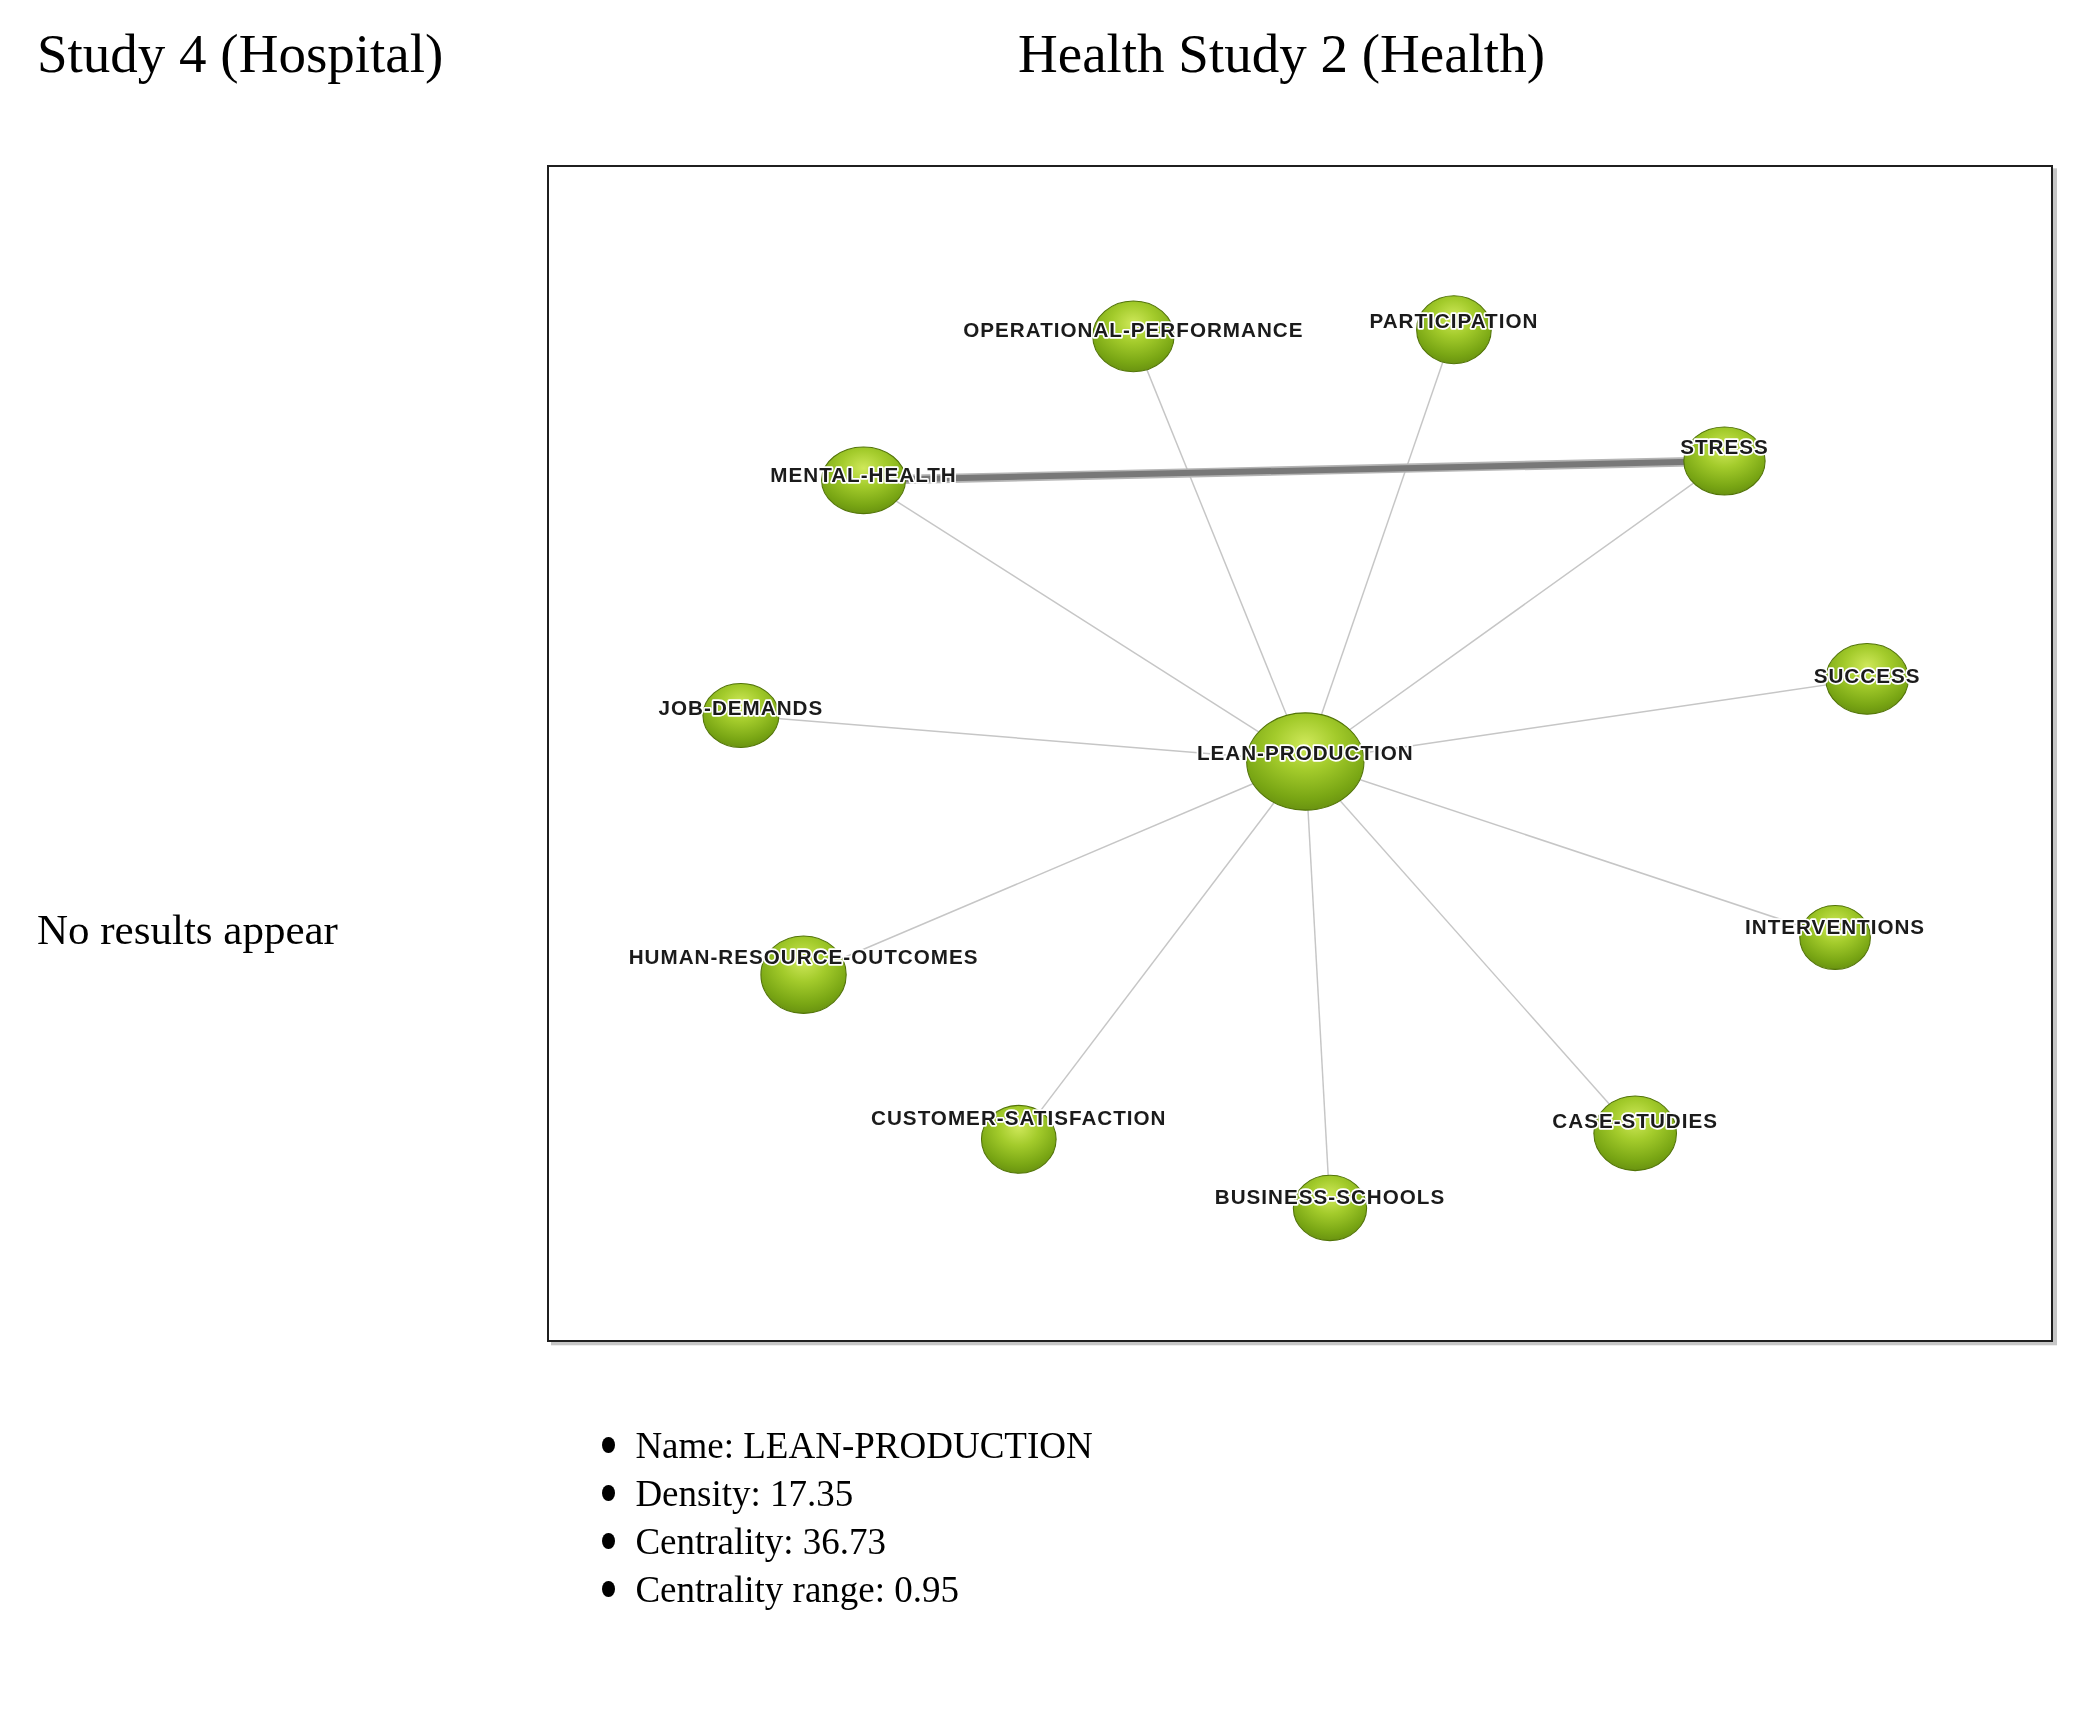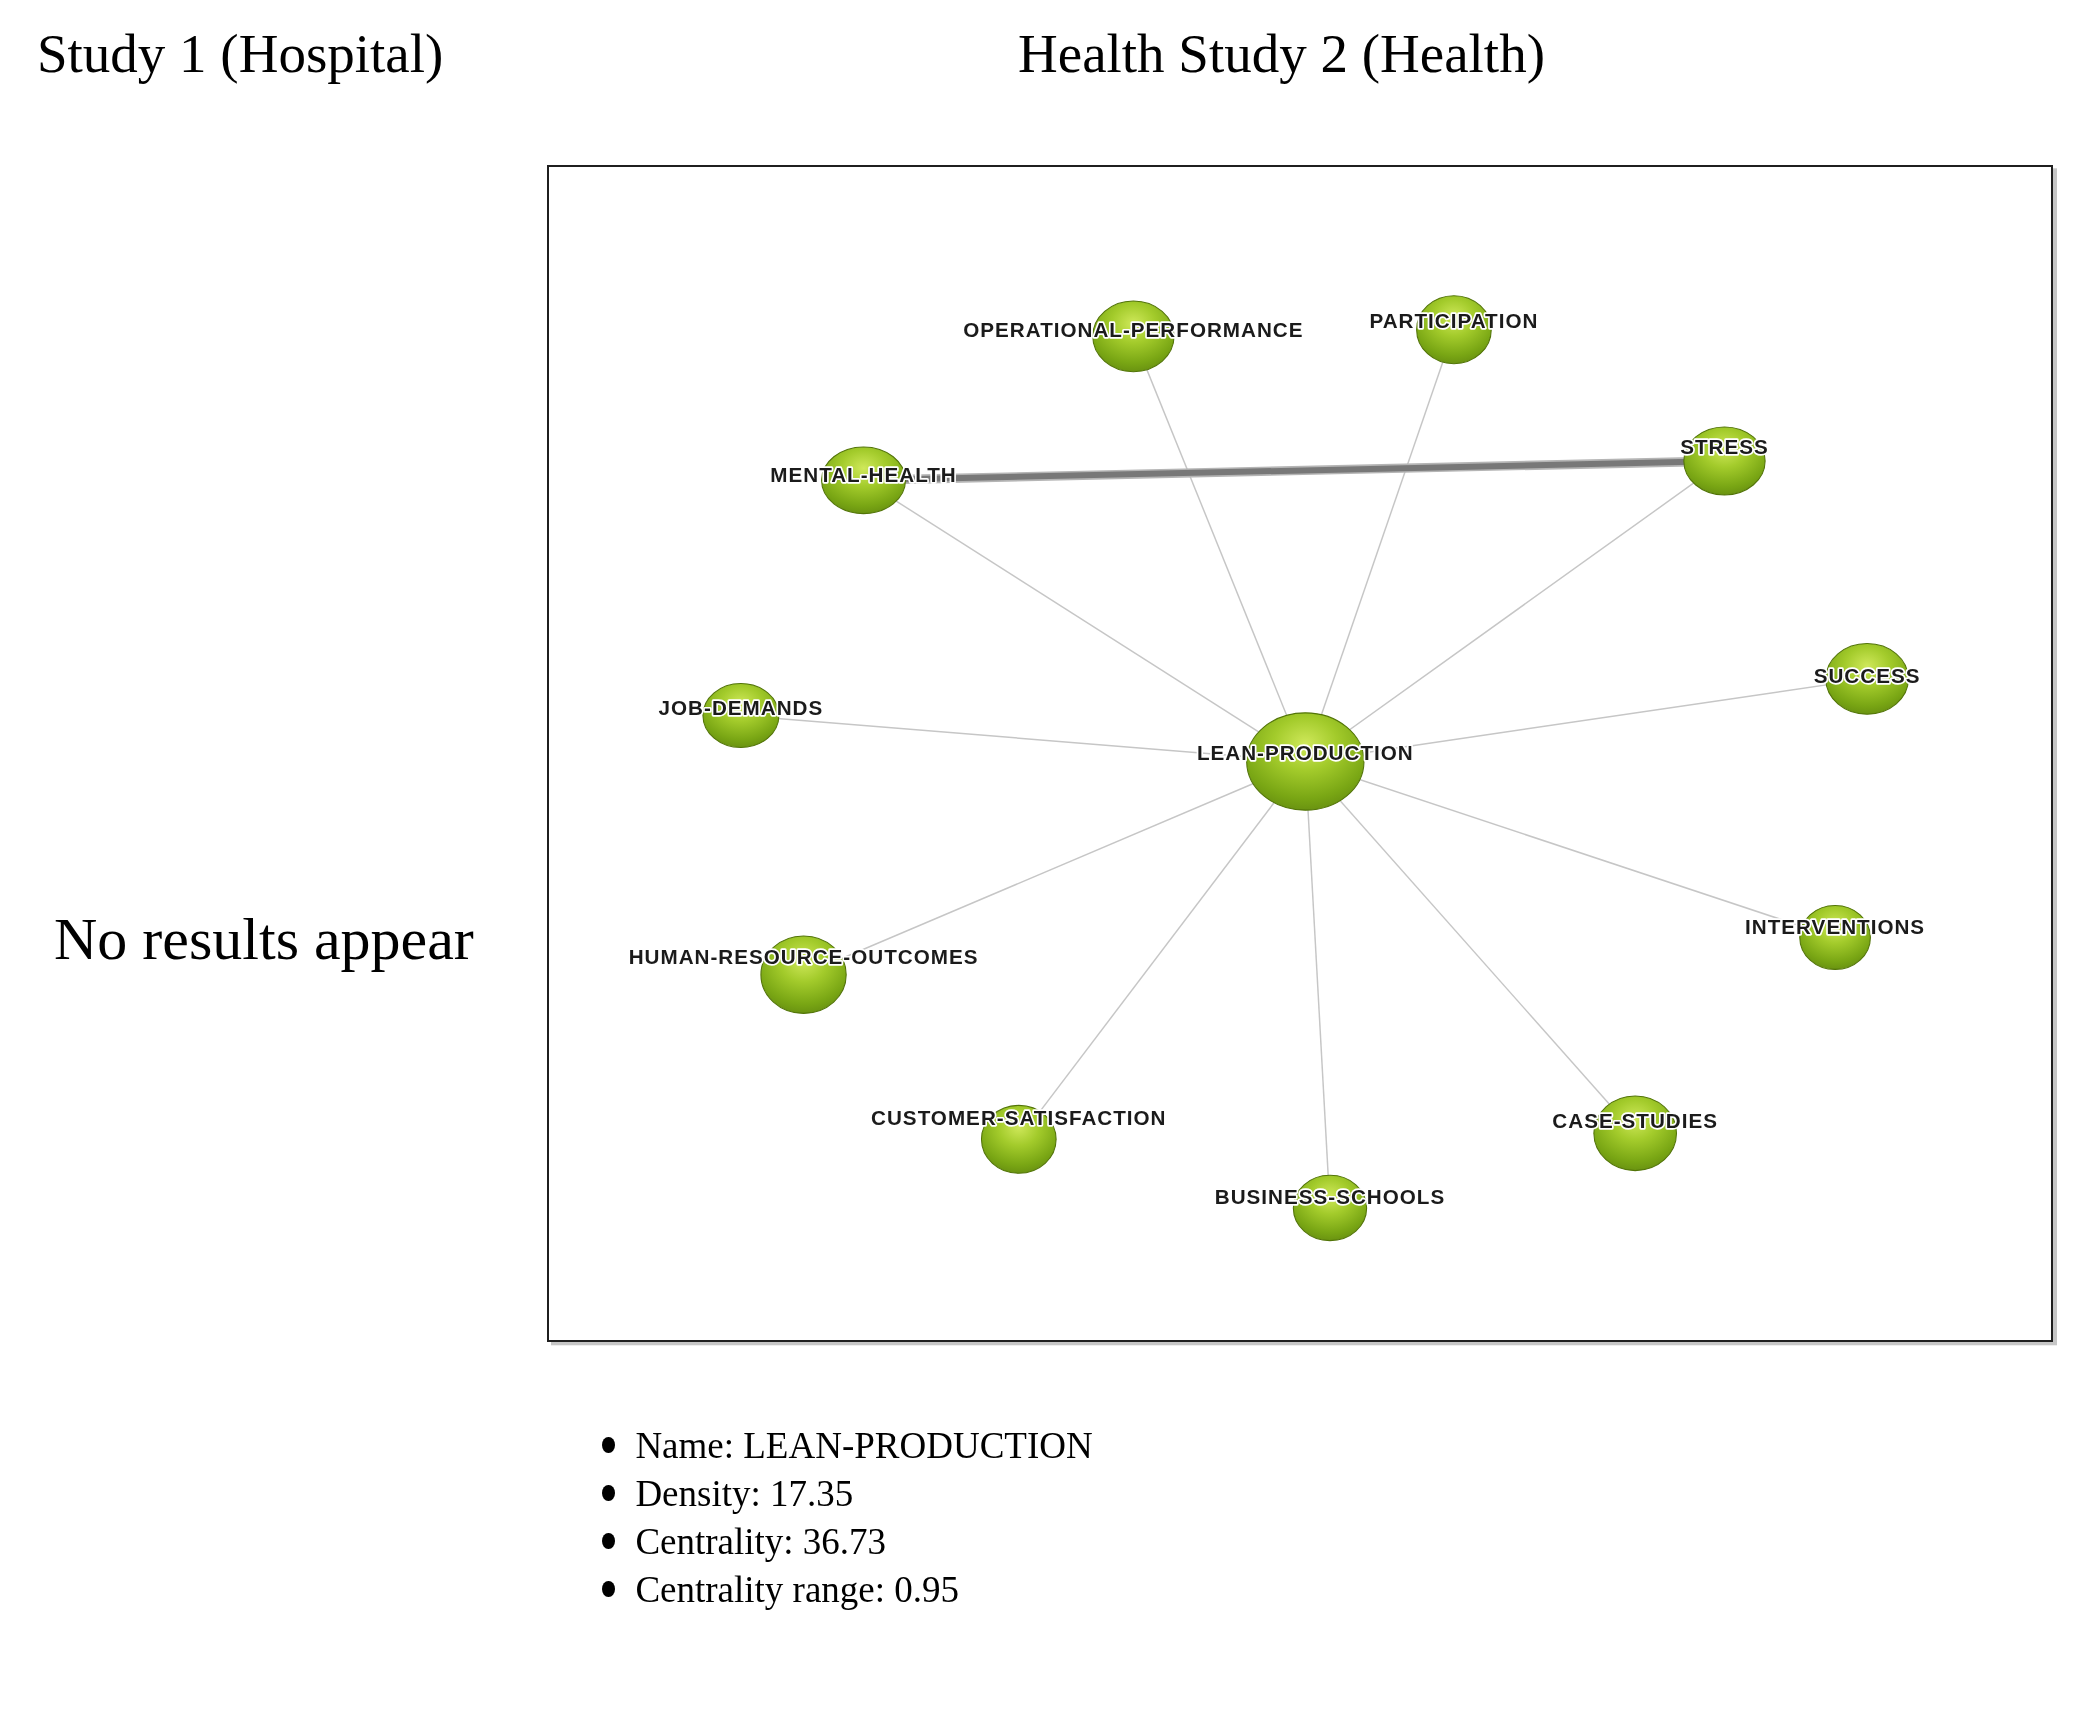--- a/index.html
+++ b/index.html
@@ -80,7 +80,7 @@
 </head>
 <body>
 
-<div class="panel-title" id="study1-title">Study 1 (Hospital)</div>
+<div class="panel-title" id="study1-title">Study 4 (Hospital)</div>
 
 <div class="panel-title" id="study2-title">Health Study 2 (Health)</div>
 

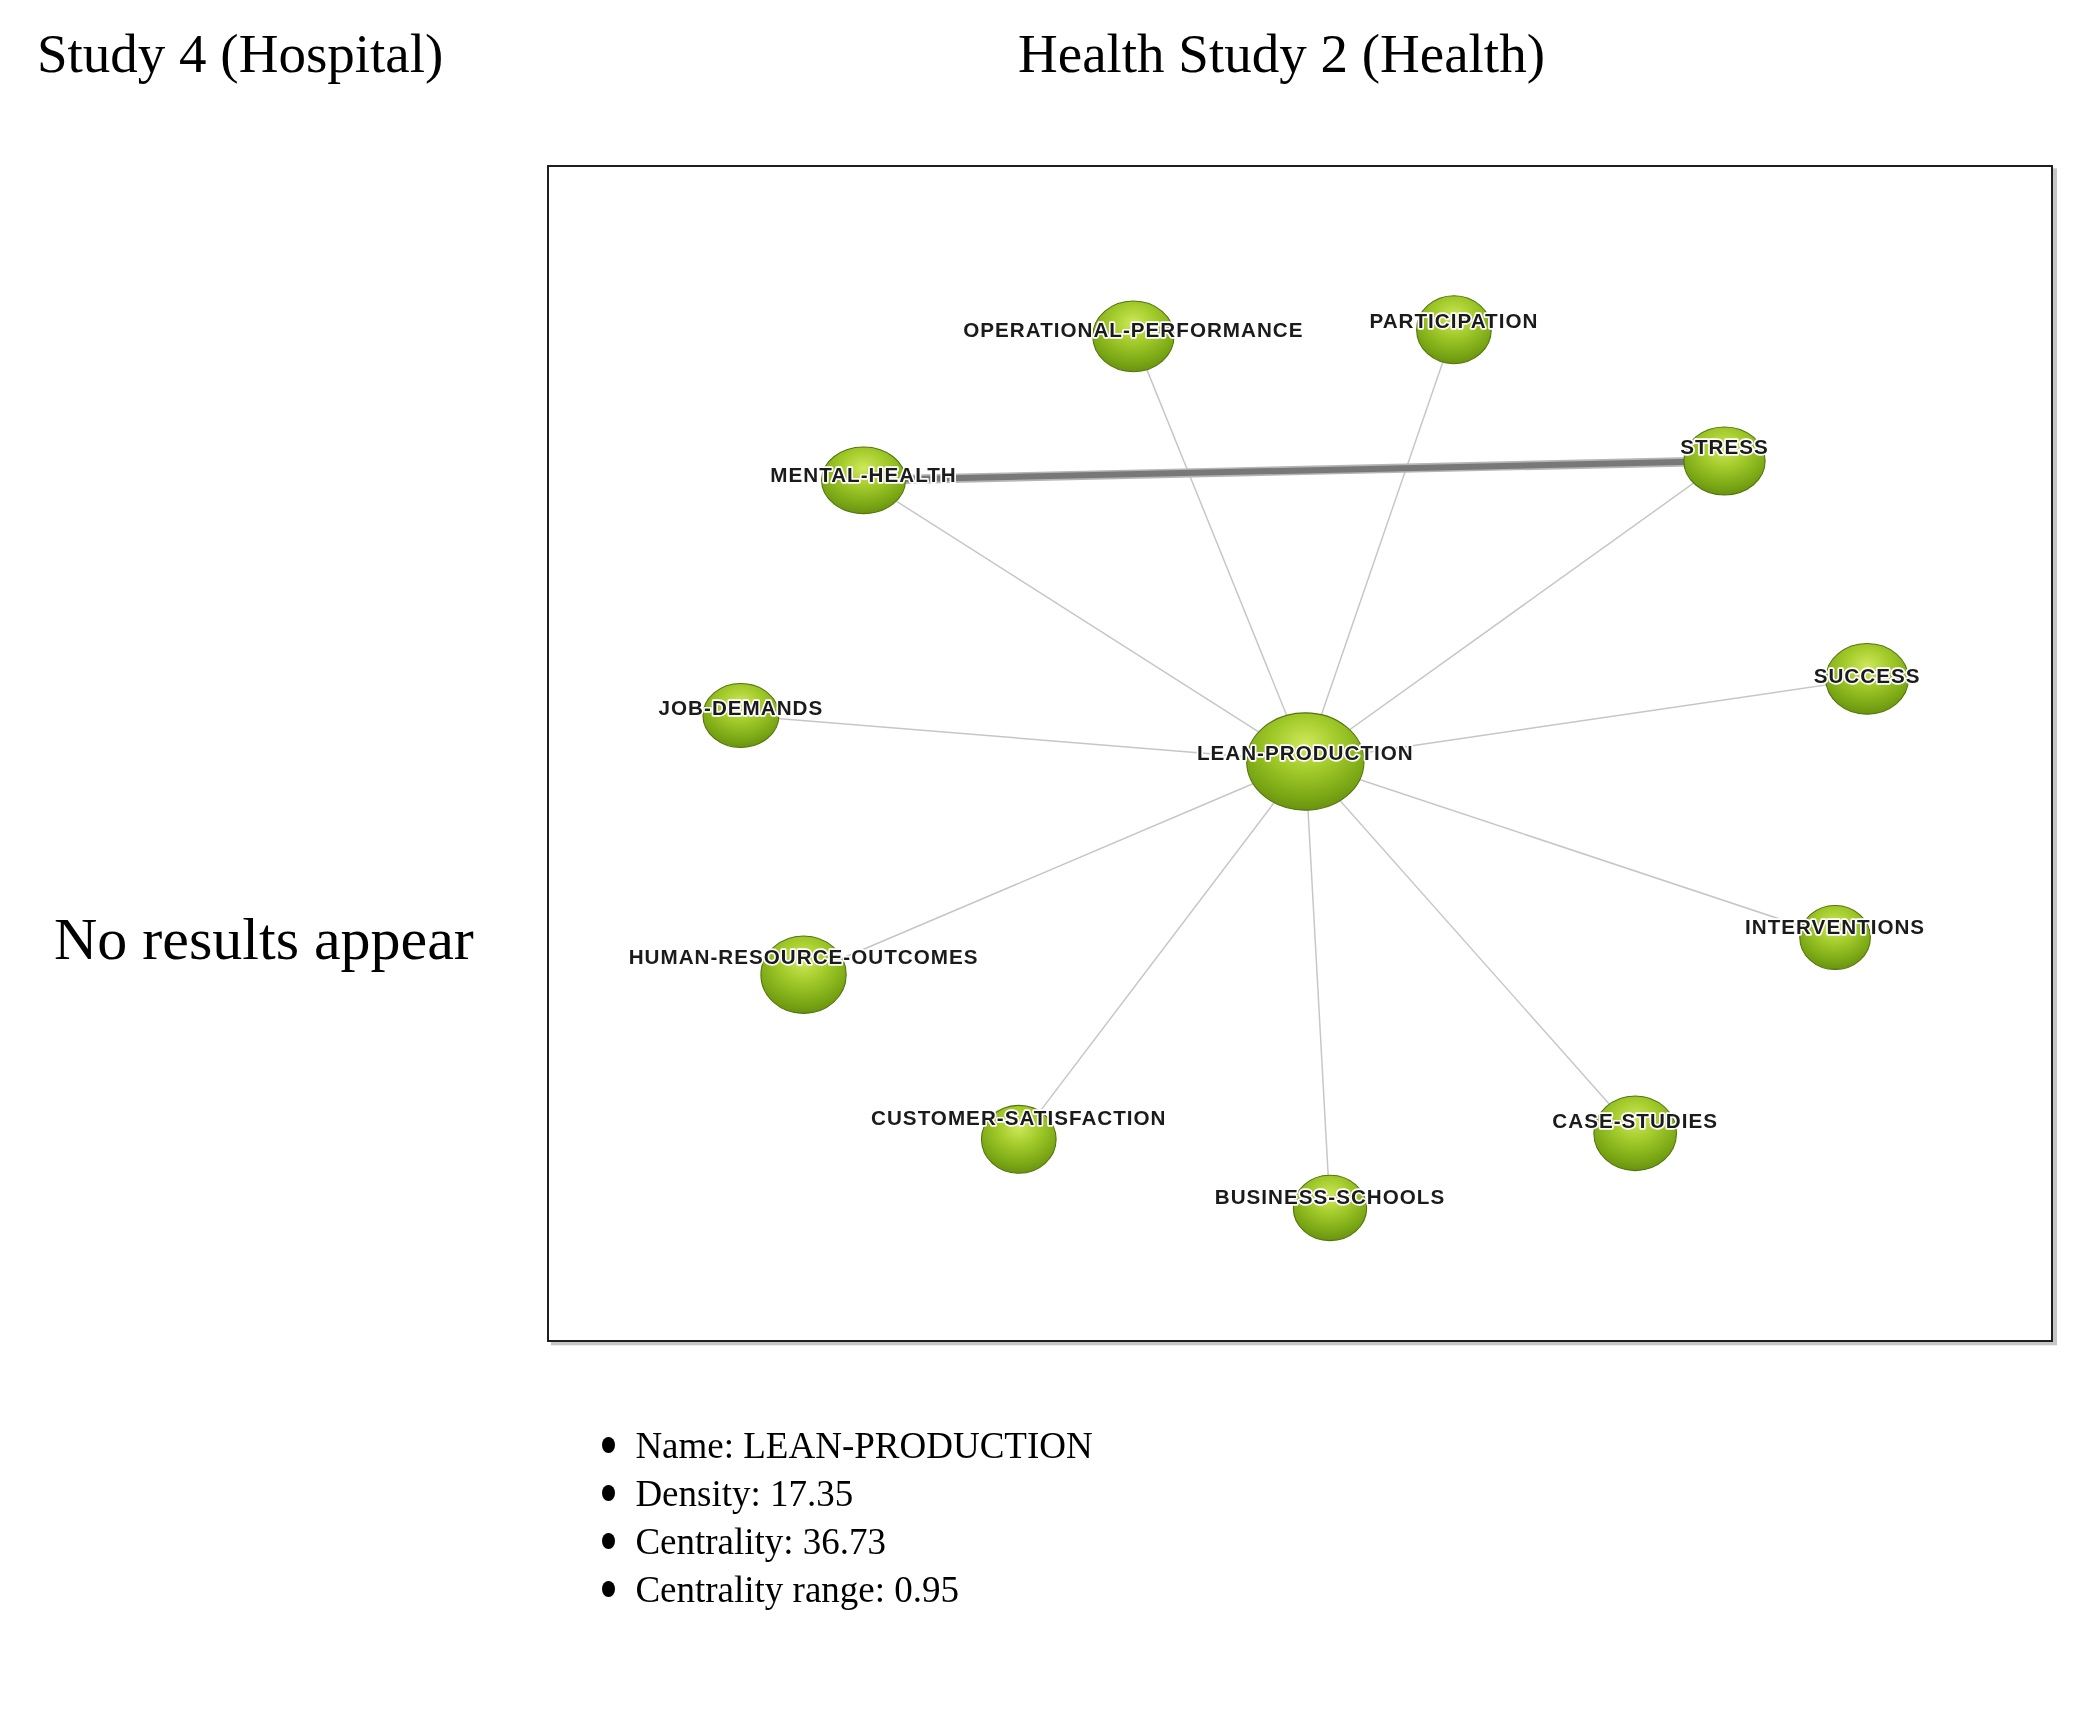--- a/index.html
+++ b/index.html
@@ -26,9 +26,9 @@
   #study2-title { left: 1018px; top: 24px; }
   #study1-status {
     position: absolute;
-    left: 54px;
+    left: 37px;
     top: 905px;
-    font-size: 60px;
+    font-size: 43px;
     white-space: nowrap;
   }
   #network-box {

